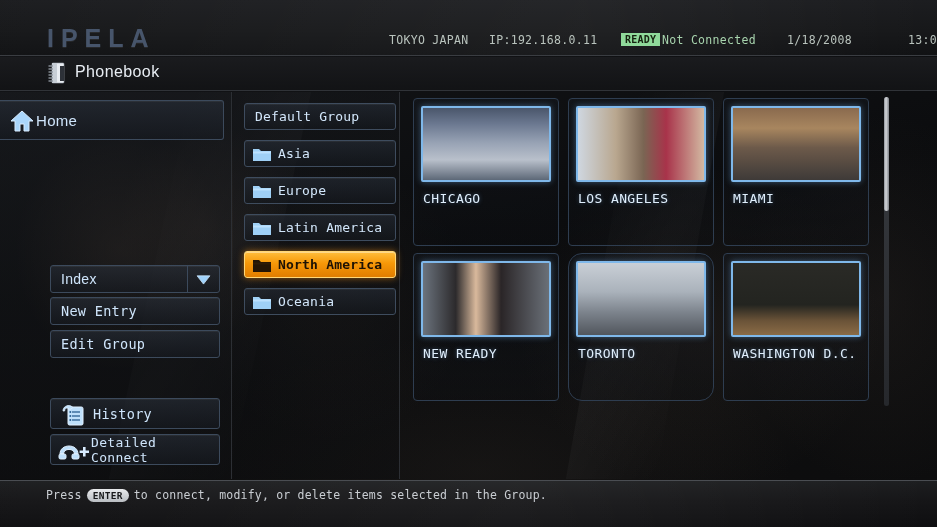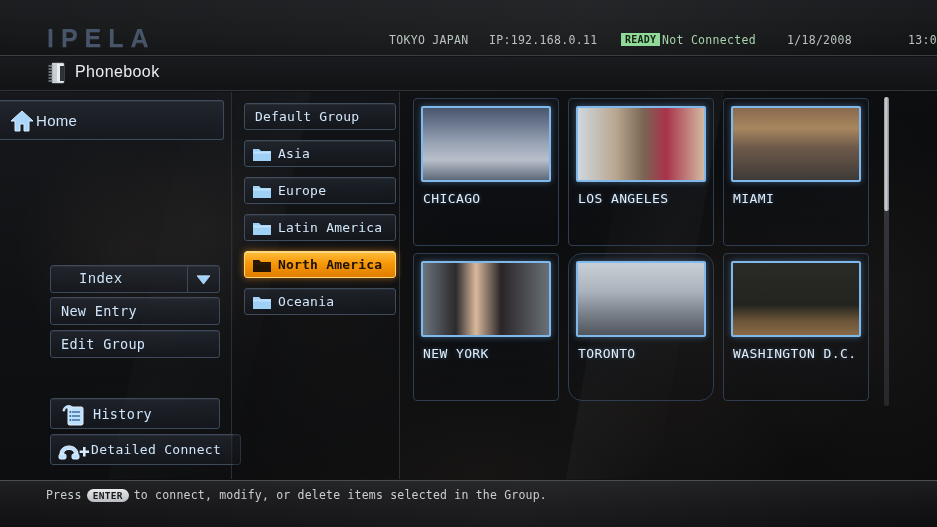--- a/index.html
+++ b/index.html
@@ -111,8 +111,8 @@
   }
   #home-icon{ position:absolute; left:12px; top:9px; width:24px; height:22px; }
 
-  #btn-index{ left:50px; top:173px; width:170px; height:28px; padding-left:28px;
-              font-family:Liberation Mono, monospace; font-size:14px; }
+  #btn-index{ left:50px; top:173px; width:170px; height:28px; padding-left:10px;
+              font-family:Liberation Sans, sans-serif; font-size:14px; }
   #index-arrow{
     position:absolute; right:0; top:0; width:32px; height:100%;
     border-left:1px solid #3c4a5c;

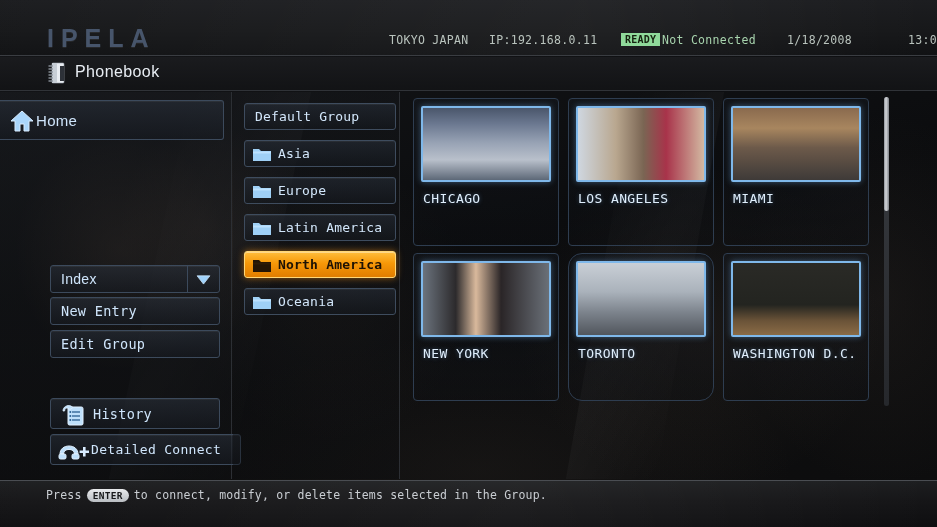--- a/index.html
+++ b/index.html
@@ -373,7 +373,7 @@
         <div class="thumb">
           <div class="px" style="background: linear-gradient(90deg, rgb(107, 115, 125) 0%, rgb(44, 42, 44) 26%, rgb(217, 185, 156) 42%, rgb(42, 37, 39) 62%, rgb(106, 112, 120) 100%), radial-gradient(circle at 18% 40%, rgb(227, 191, 158) 14%, transparent 15%), radial-gradient(circle at 45% 35%, rgb(240, 207, 177) 13%, transparent 14%);"></div>
         </div>
-        <div class="cardlabel">NEW YORK</div>
+        <div class="cardlabel">NEW READY</div>
       </div>
       <div class="card" style="left: 167px; top: 161px; border-radius: 14px;">
         <div class="thumb">

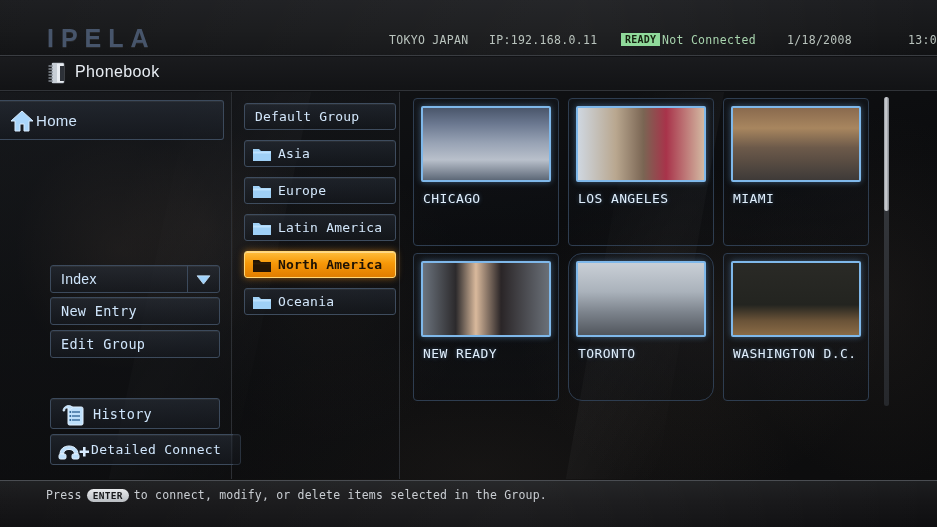--- a/index.html
+++ b/index.html
@@ -123,7 +123,7 @@
 
   #btn-history{ left:50px; top:306px; width:170px; height:31px; padding-left:42px; }
   #hist-icon{ position:absolute; left:10px; top:5px; width:26px; height:22px; }
-  #btn-connect{ left:50px; top:342px; width:191px; height:31px; padding-left:40px; font-size:13px;align-items:center; }
+  #btn-connect{ left:50px; top:342px; width:170px; height:31px; padding-left:40px; font-size:13px;align-items:center; }
   #conn-icon{ position:absolute; left:6px; top:6px; width:32px; height:20px; }
 
   

